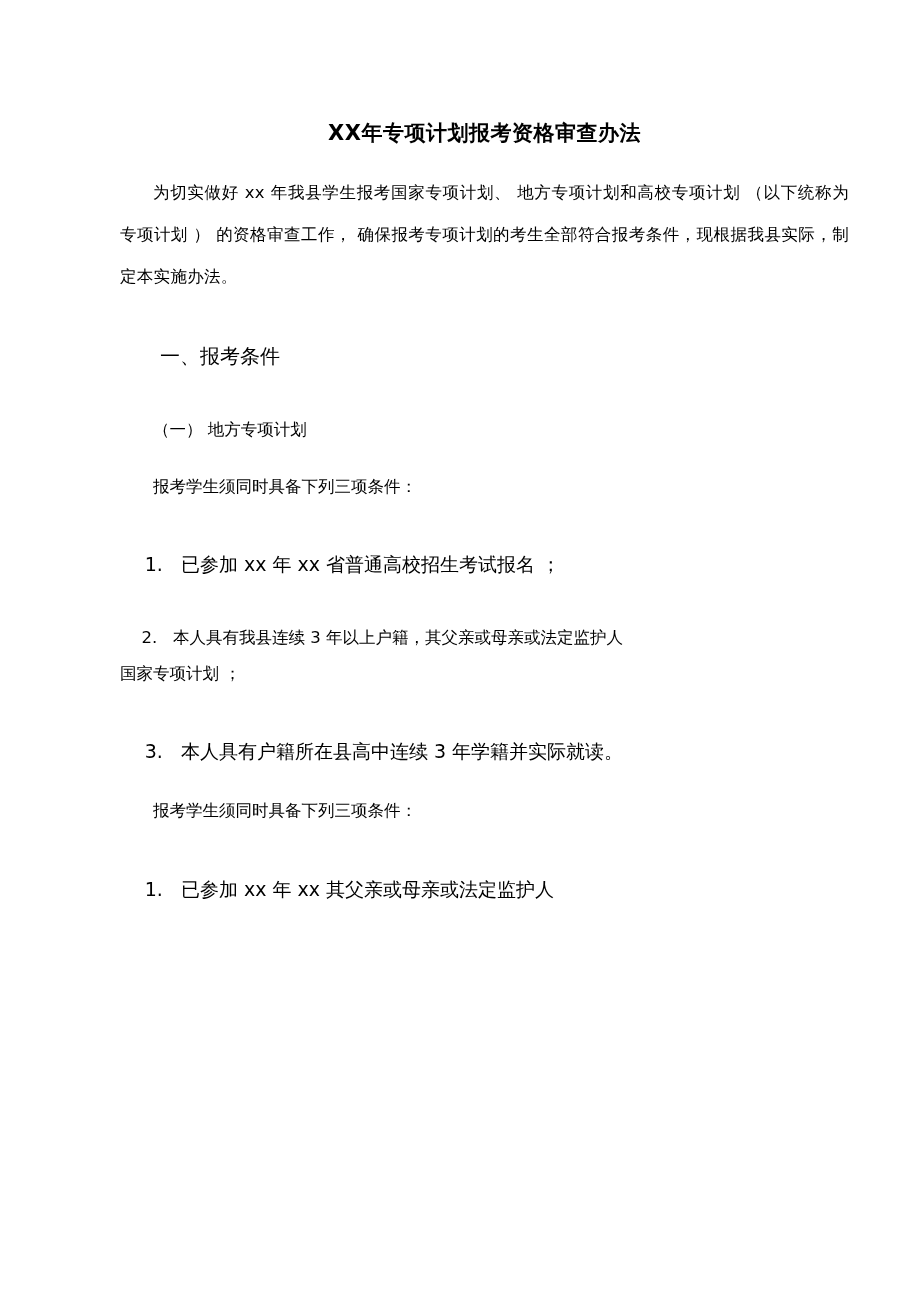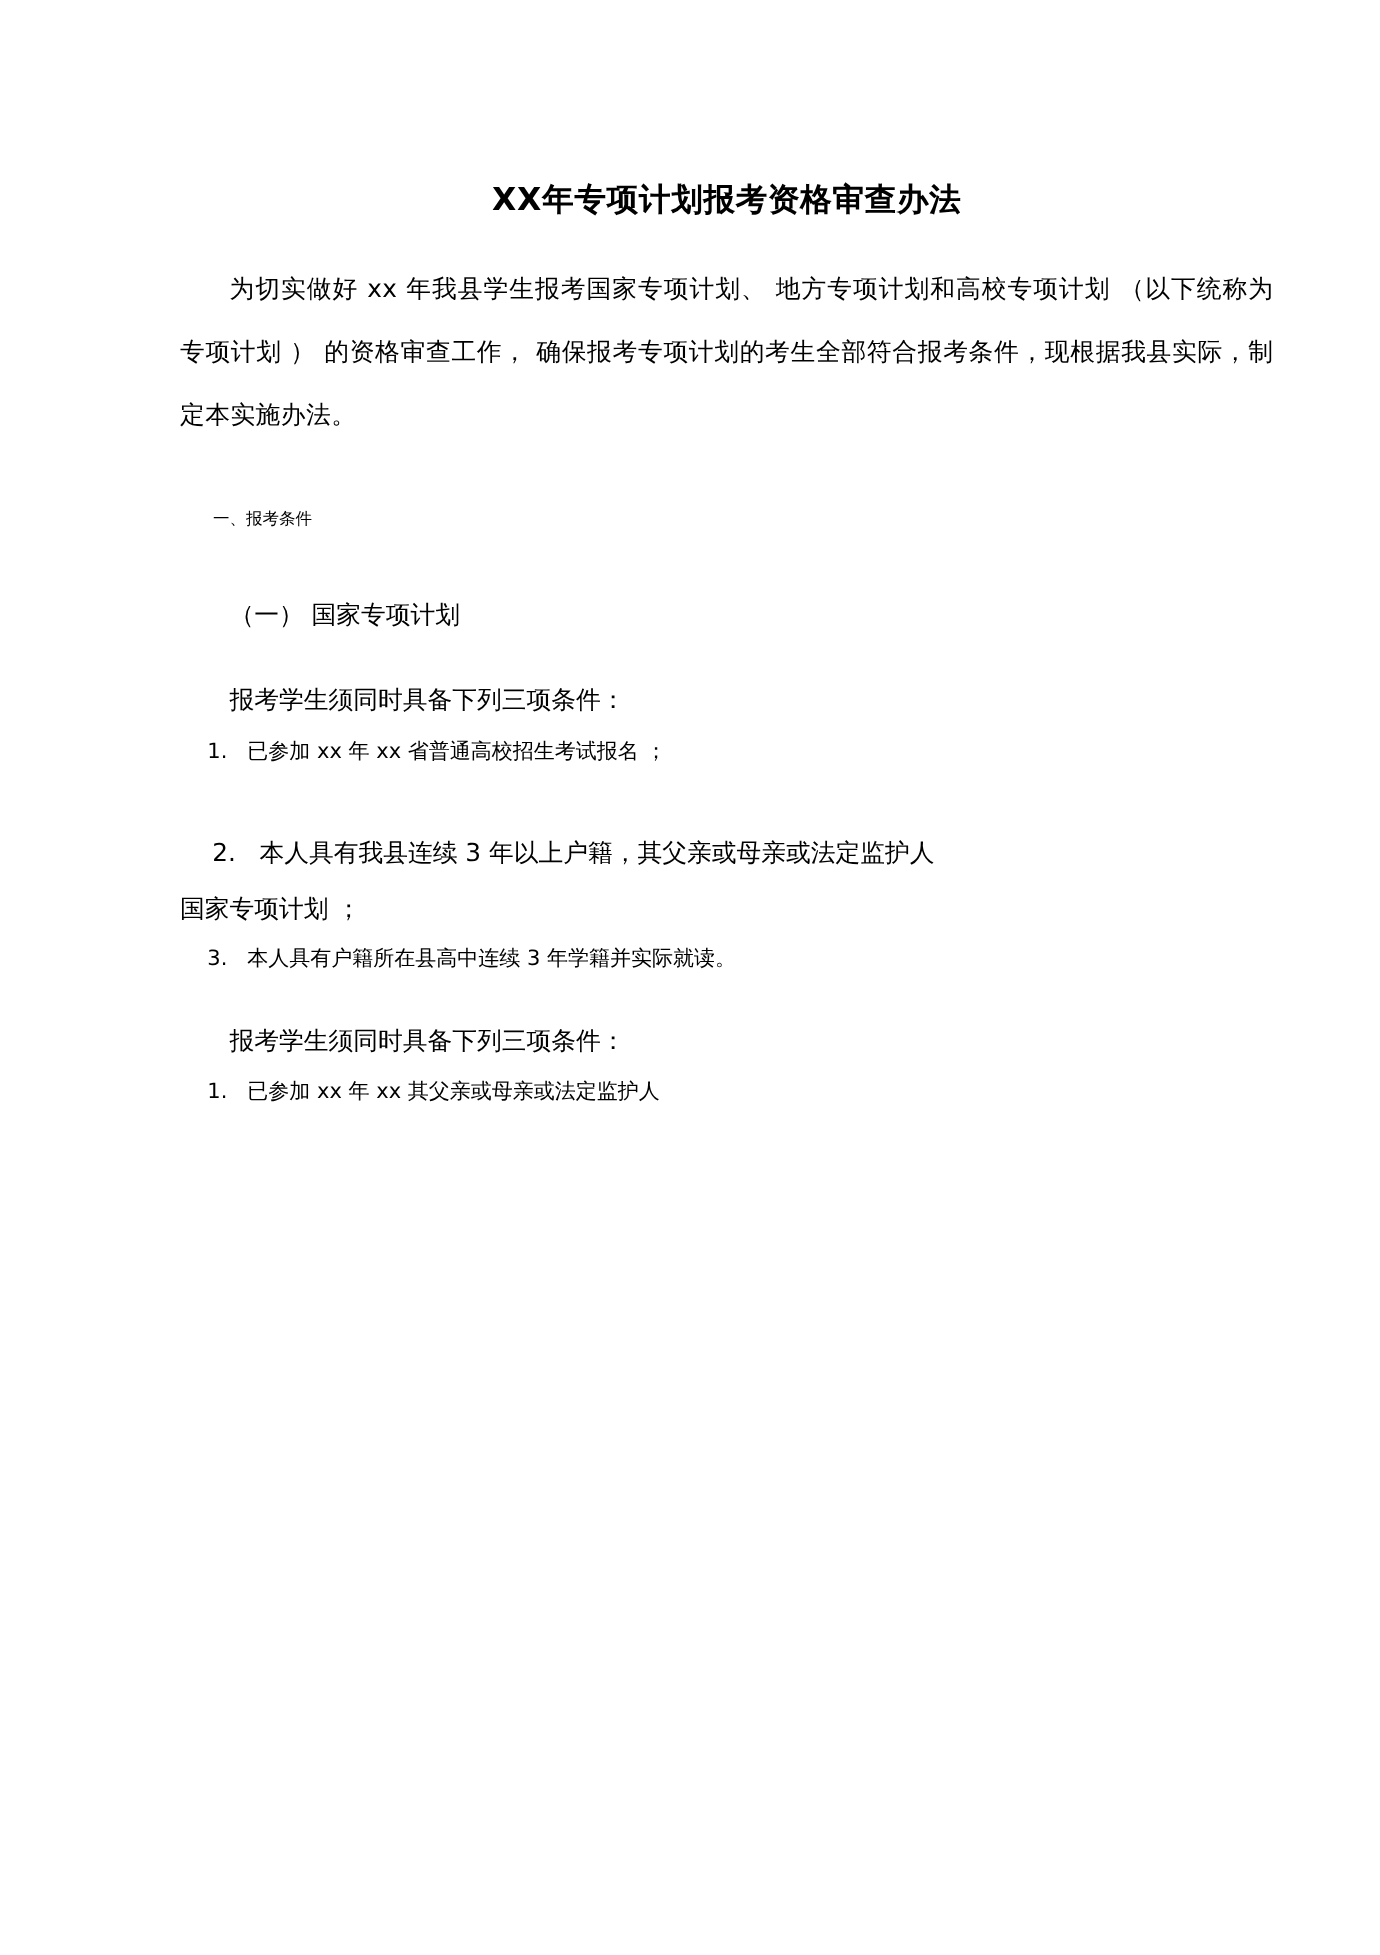--- a/index.html
+++ b/index.html
@@ -46,7 +46,7 @@
   .section-head {
     margin-top: 36px;
     text-indent: 2em;
-    font-size: 11px;
+    font-size: 20px;
     line-height: 2.2;
   }
   .sub-head {

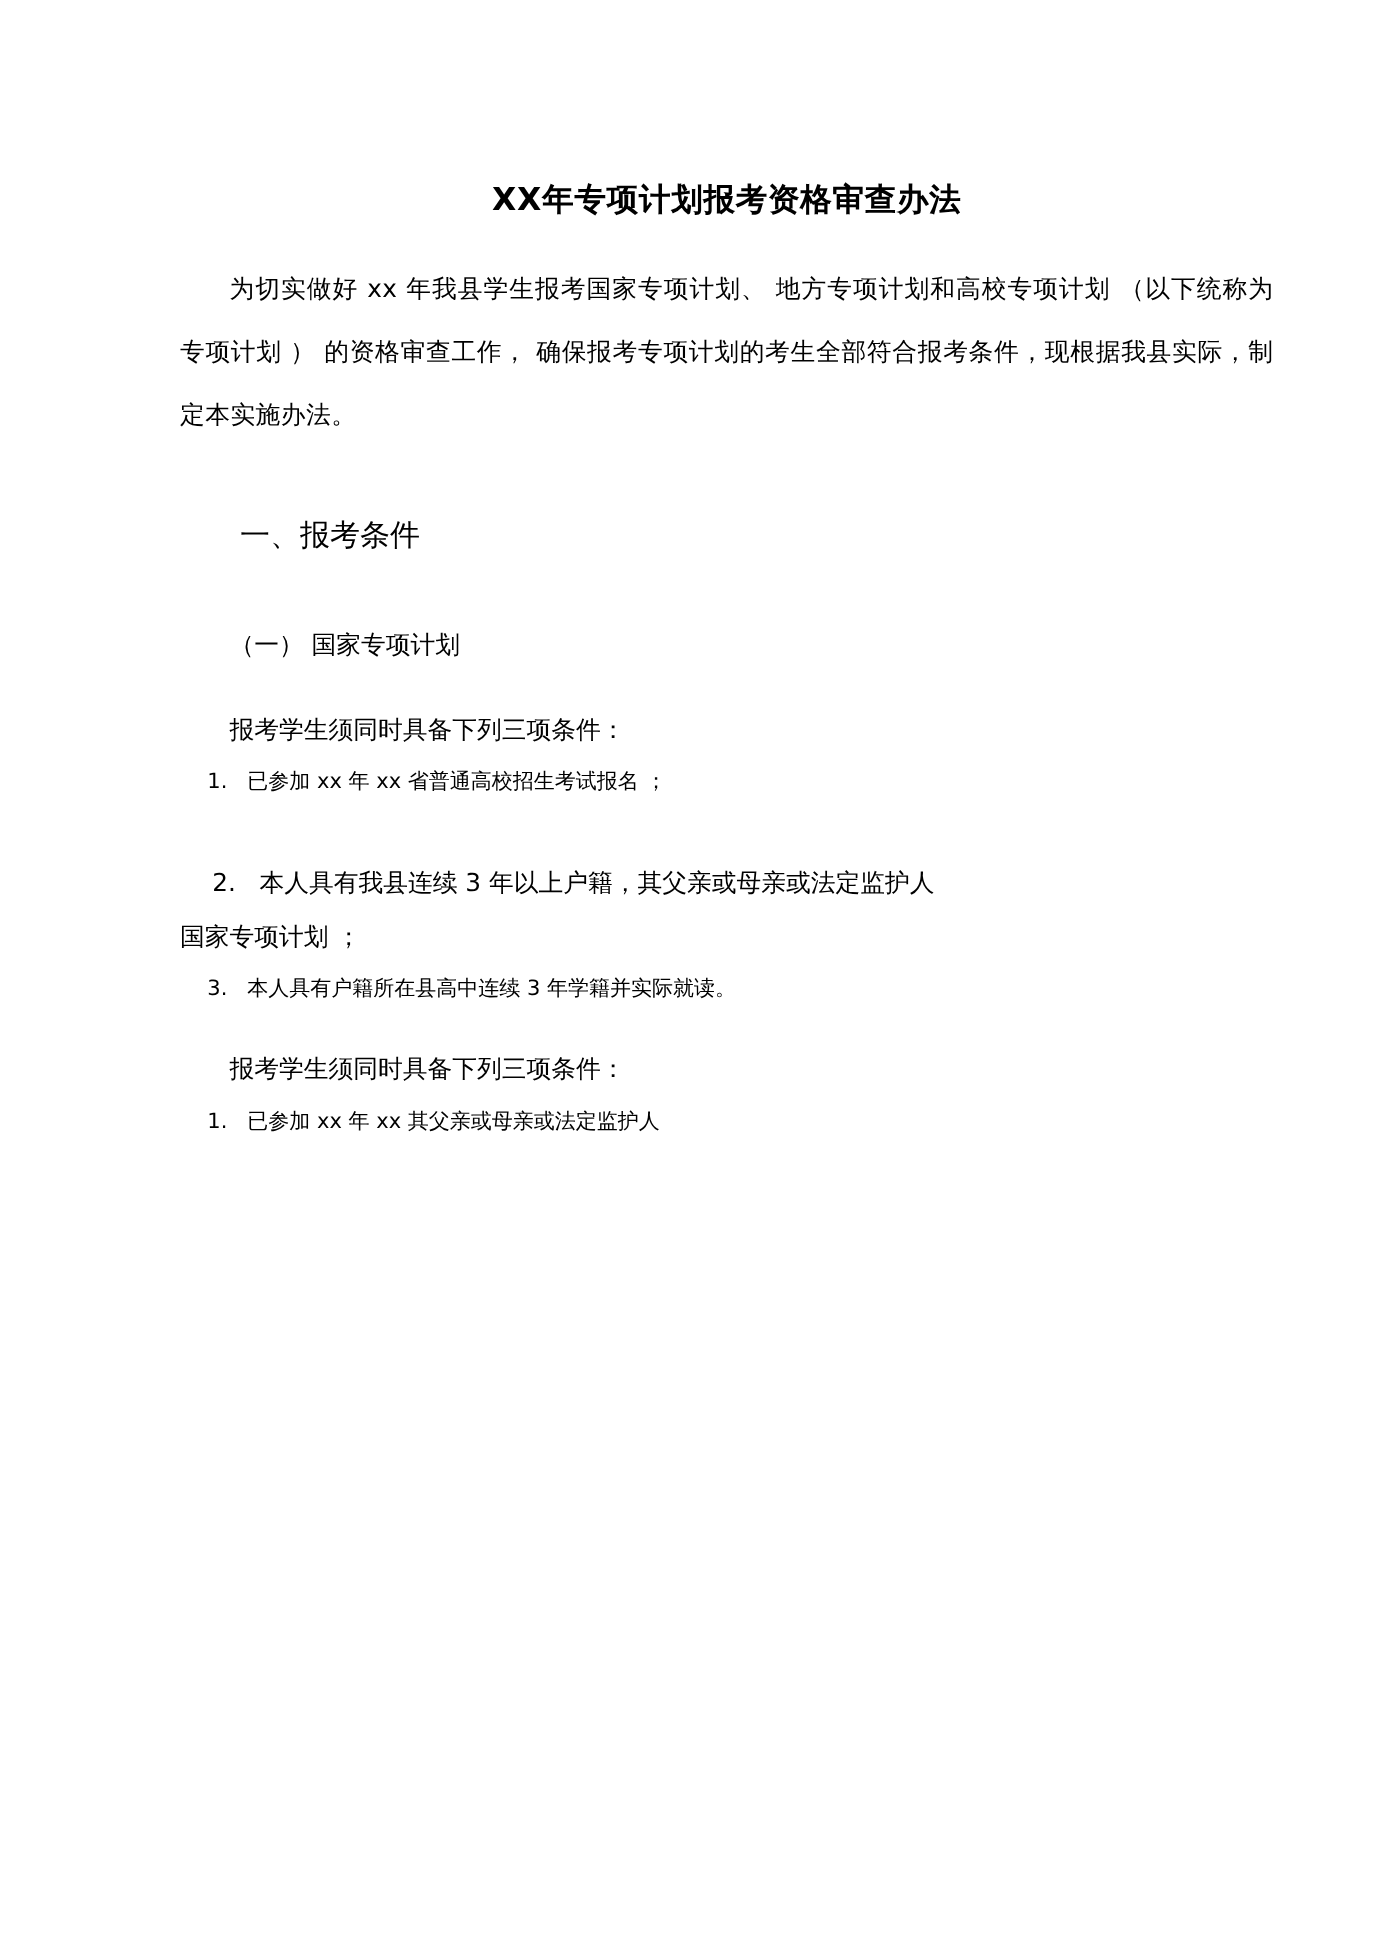--- a/index.html
+++ b/index.html
@@ -93,7 +93,7 @@
 
   <p class="para section-head">一、报考条件</p>
 
-  <p class="para sub-head">（一） 国家专项计划</p>
+  <p class="para sub-head">（一） 地方专项计划</p>
 
   <p class="para lead">报考学生须同时具备下列三项条件：</p>
 

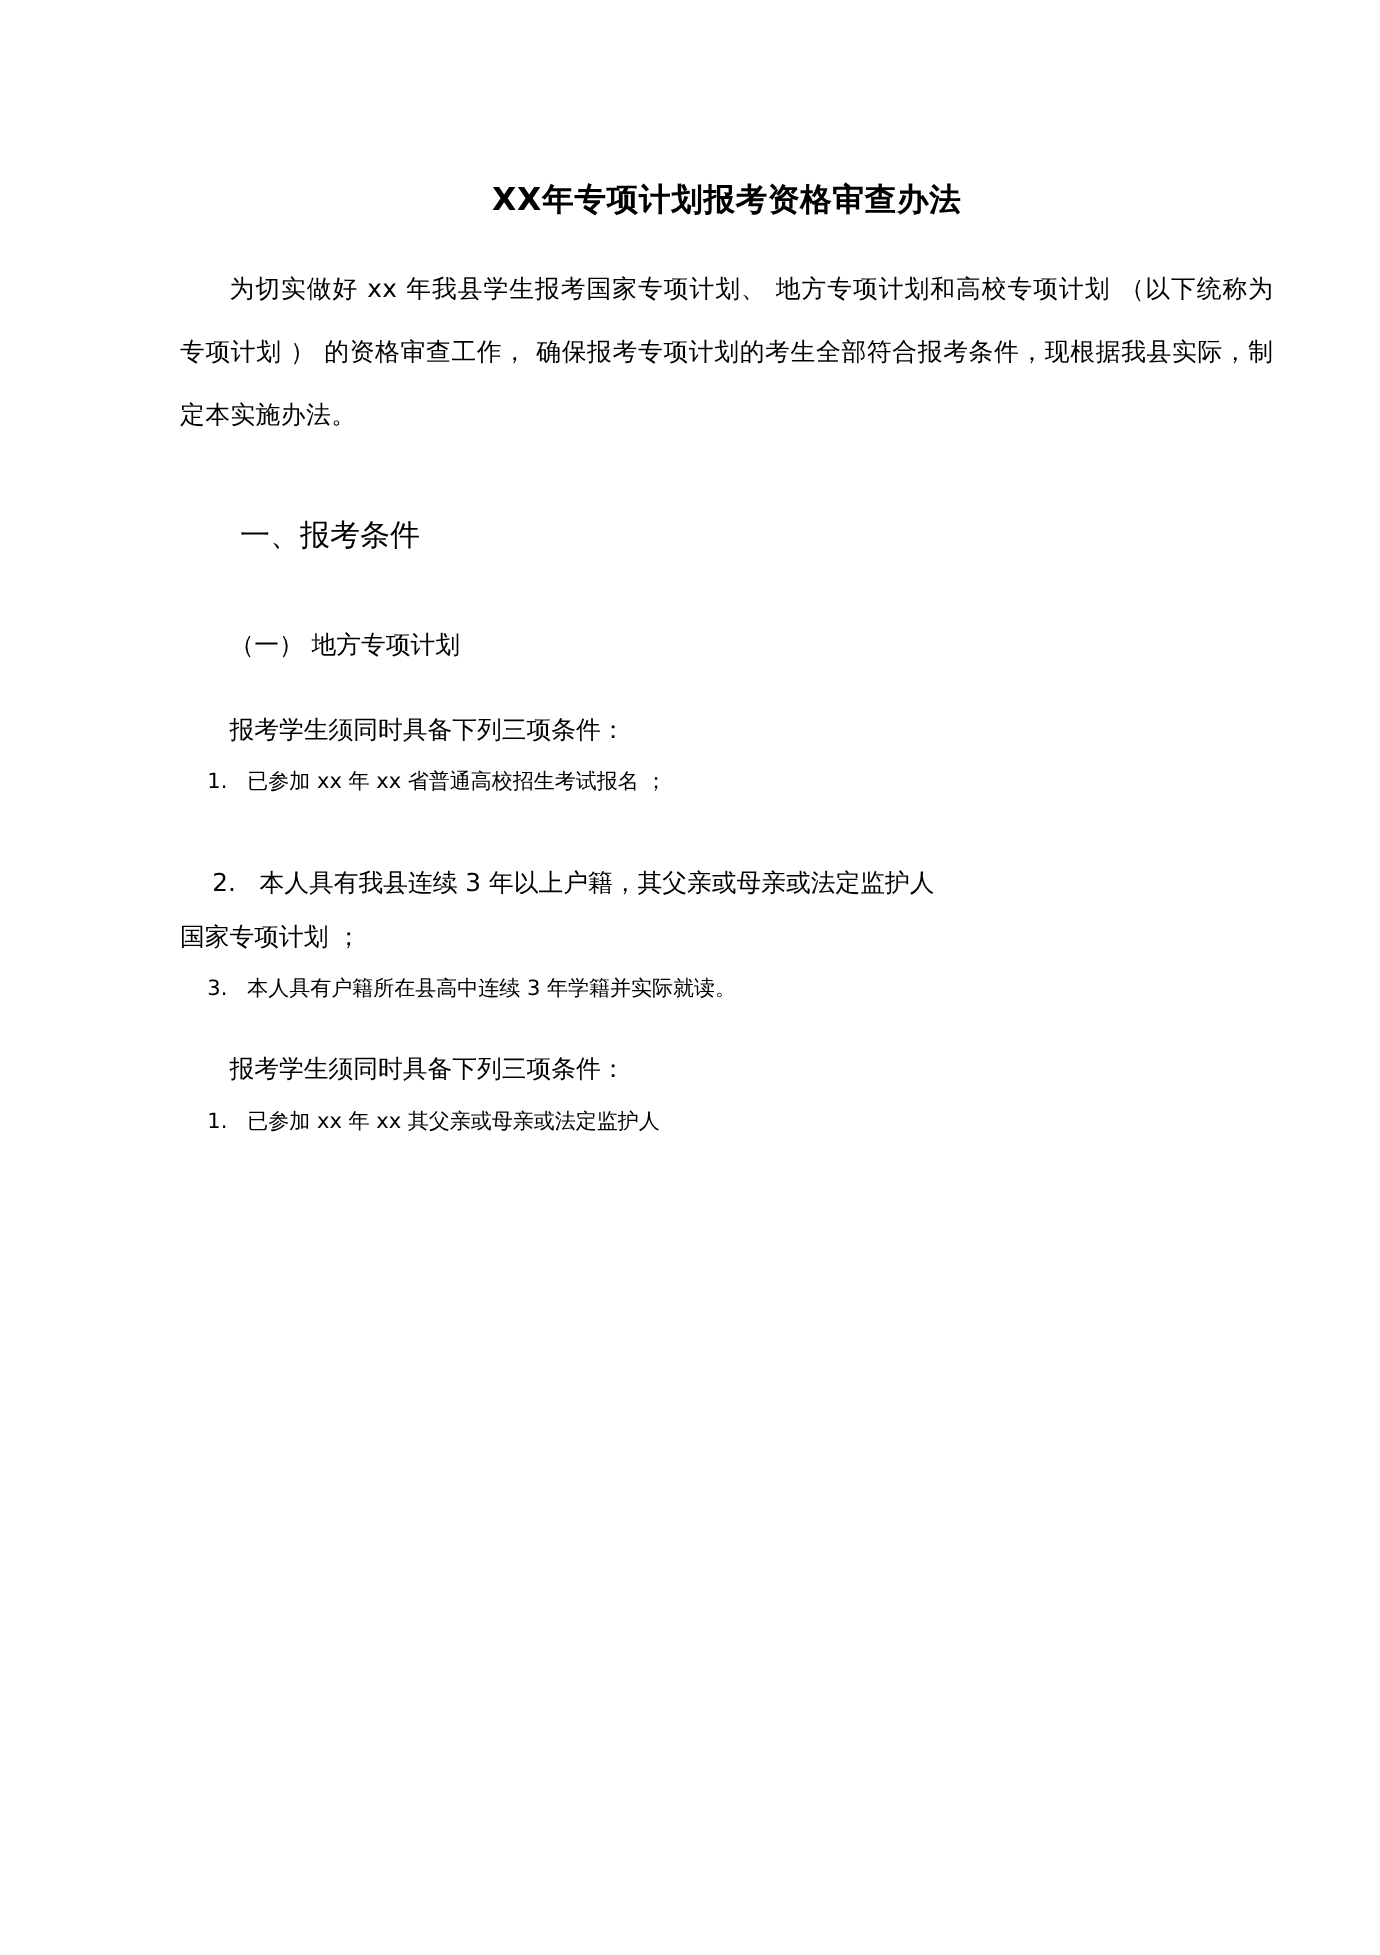--- a/index.html
+++ b/index.html
@@ -63,8 +63,9 @@
     font-family: Liberation Mono, monospace;
   }
   .item {
+    margin-top: 38px;
     text-indent: 1.3em;
-    font-size: 14px;
+    font-size: 19px;
     line-height: 2.2;
     text-align: justify;
     text-justify: inter-ideograph;

